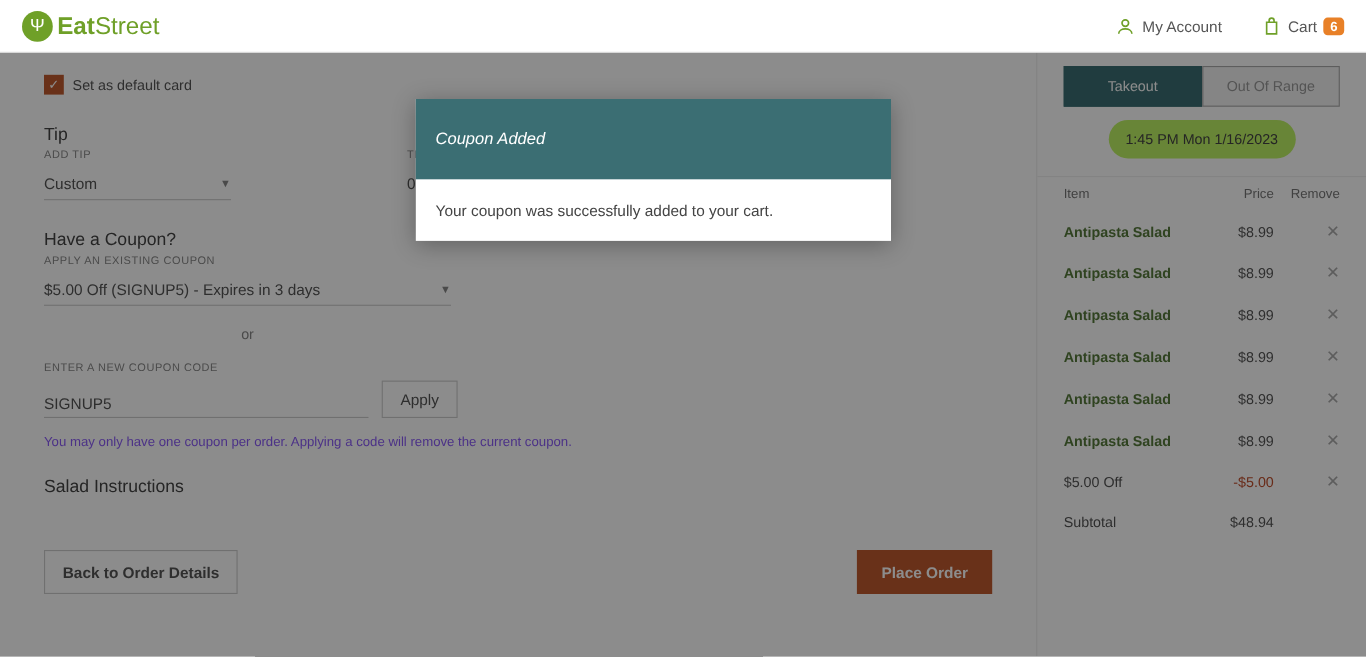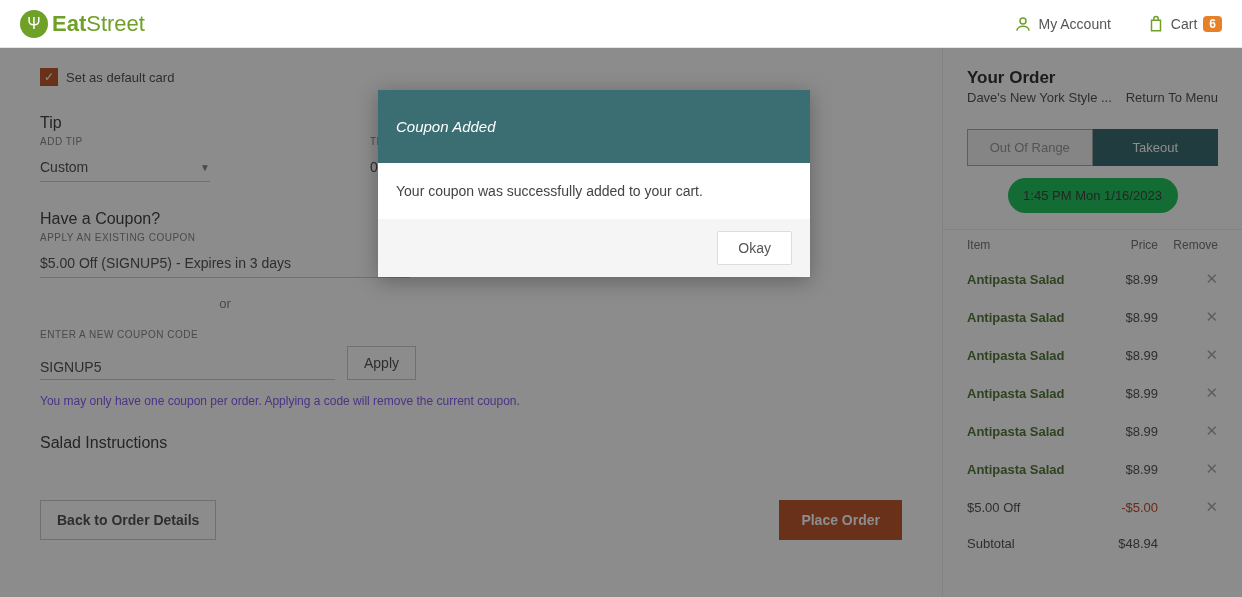--- a/index.html
+++ b/index.html
@@ -154,13 +154,6 @@
   </div>
 
   <div class="right">
-    <div class="order-header">
-      <div class="order-title">Your Order</div>
-      <div class="order-row">
-        <span>Dave's New York Style ...</span>
-        <span class="return-link">Return To Menu</span>
-      </div>
-    </div>
     <div class="tabs">
       <div class="tab inactive">Out Of Range</div>
       <div class="tab active">Takeout</div>

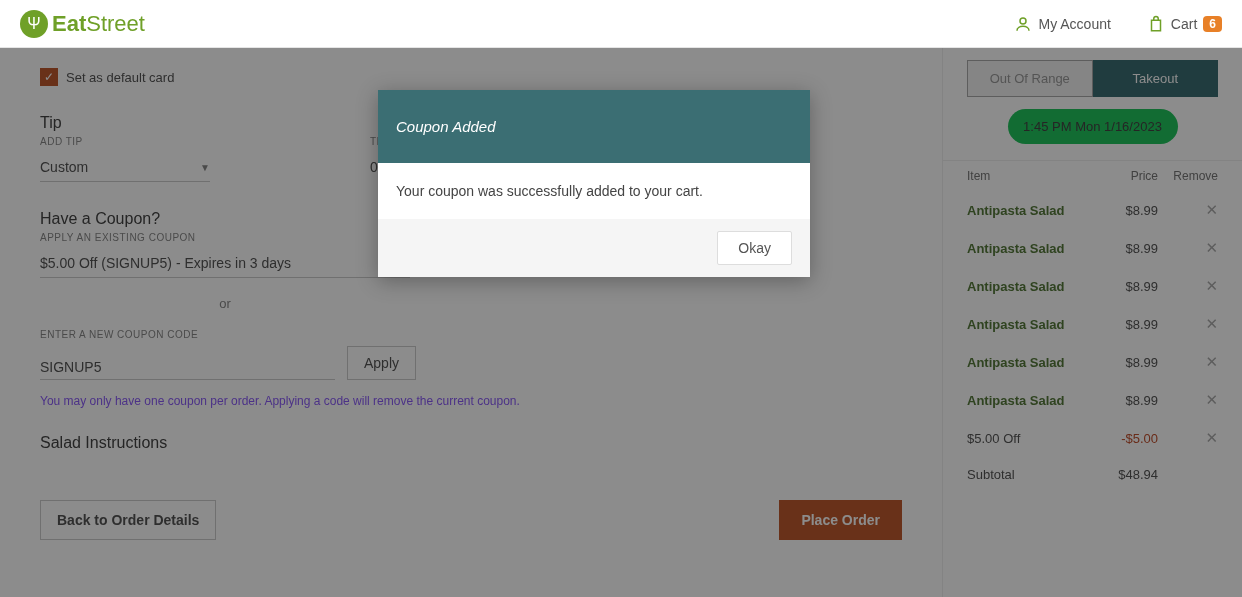--- a/index.html
+++ b/index.html
@@ -155,8 +155,8 @@
 
   <div class="right">
     <div class="tabs">
+      <div class="tab active">Takeout</div>
       <div class="tab inactive">Out Of Range</div>
-      <div class="tab active">Takeout</div>
     </div>
     <div class="pill">1:45 PM Mon 1/16/2023</div>
 

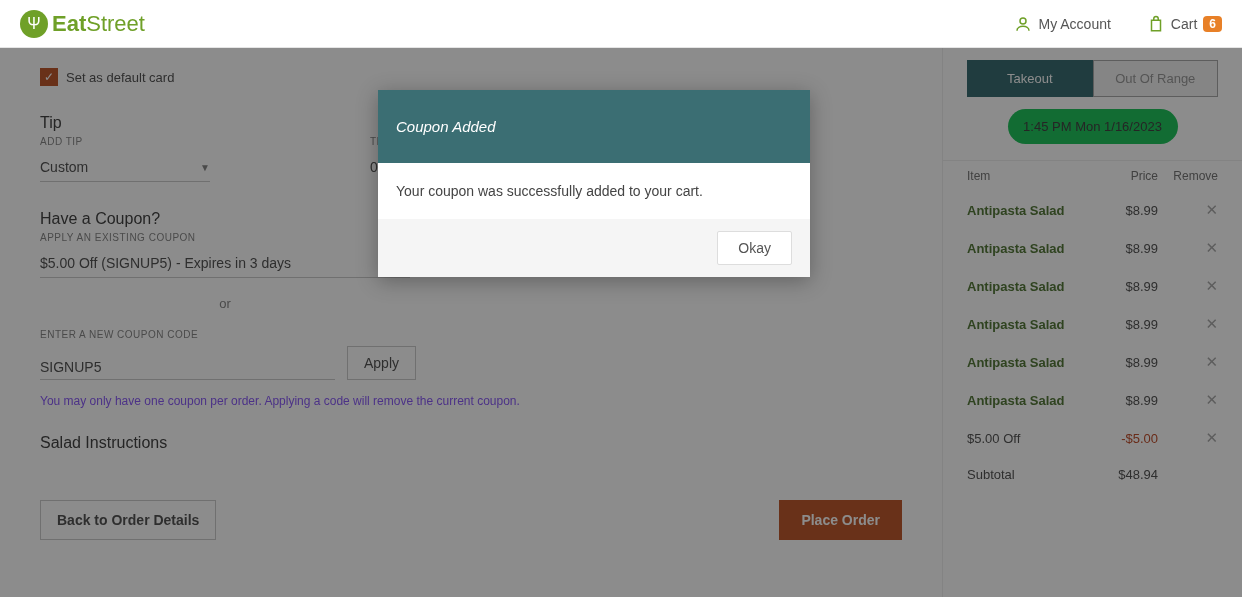--- a/index.html
+++ b/index.html
@@ -55,7 +55,7 @@
 .tab.active { background: #3b6e73; color: #fff; border: 1px solid #3b6e73;}
 .tab.inactive { background: #f3f3f3; color: #999; }
 
-.pill { margin: 0 auto 16px; width: 170px; text-align: center; background: #22c55e; padding: 10px; font-size: 13px; border-radius: 18px; color: #444; }
+.pill { margin: 0 auto 16px; width: 170px; text-align: center; background: #bef264; padding: 10px; font-size: 13px; border-radius: 18px; color: #444; }
 
 .items-head { display: flex; padding: 8px 24px; font-size: 12px; color: #777; border-top: 1px solid #eee; }
 .col-item { flex: 1; }

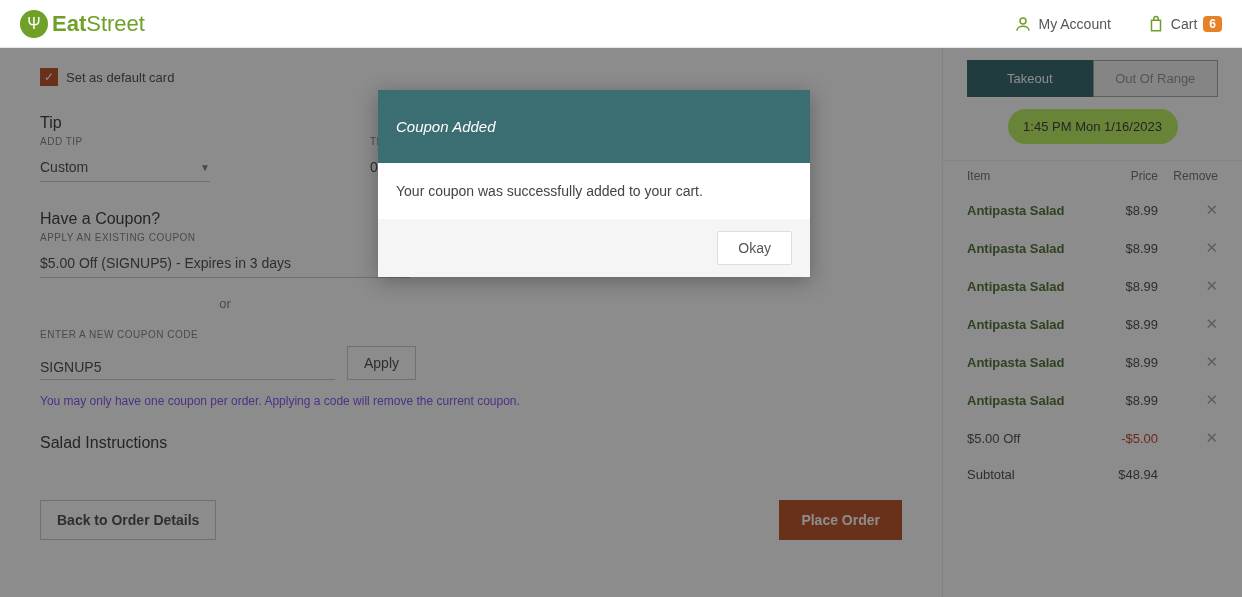--- a/index.html
+++ b/index.html
@@ -213,9 +213,6 @@
 <div class="modal">
   <div class="modal-head">Coupon Added</div>
   <div class="modal-body">Your coupon was successfully added to your cart.</div>
-  <div class="modal-foot">
-    <button class="okay-btn">Okay</button>
-  </div>
 </div>
 
 </body></html>

